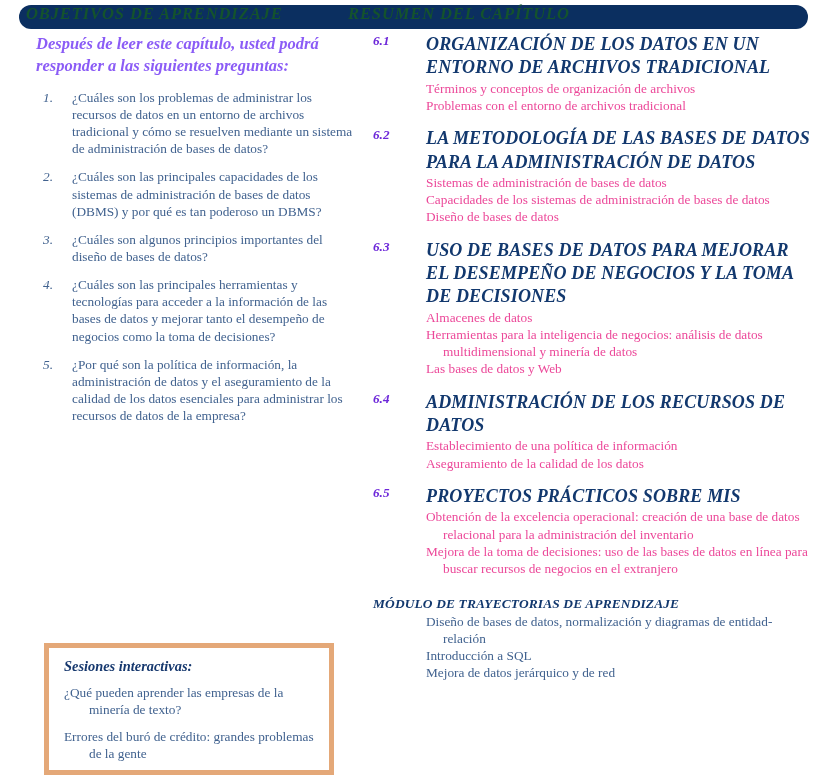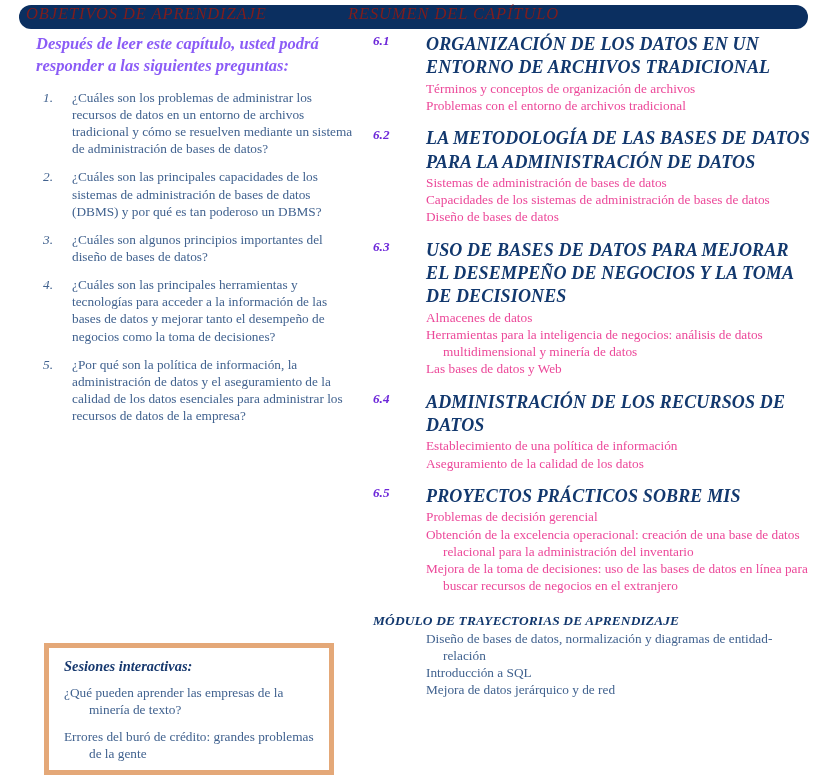--- a/index.html
+++ b/index.html
@@ -29,9 +29,9 @@
   .header-title {
     position: absolute;
     top: 4px;
-    color: #7f1d1d;
-    font-style: italic;
-    font-weight: normal;
+    color: #14532d;
+    font-style: italic;
+    font-weight: bold;
     font-size: 16.5px;
     letter-spacing: 0.9px;
     white-space: nowrap;

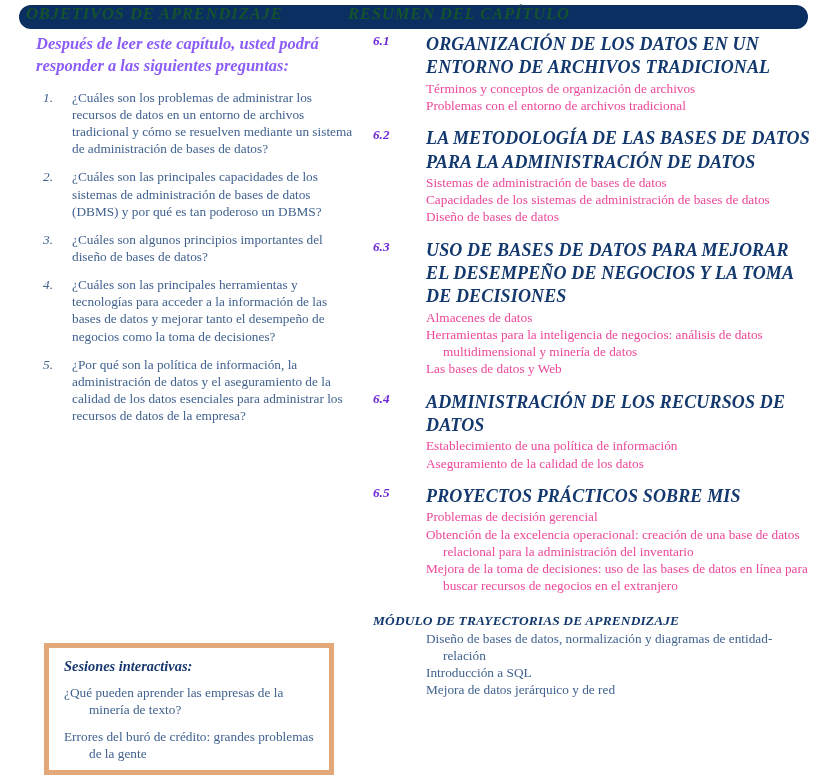--- a/index.html
+++ b/index.html
@@ -246,7 +246,6 @@
     <span class="sec-num">6.5</span>
     <div class="sec-title">PROYECTOS PRÁCTICOS SOBRE MIS</div>
     <div class="sec-sub">
-      <div class="sub-line">Problemas de decisión gerencial</div>
       <div class="sub-line">Obtención de la excelencia operacional: creación de una base de datos relacional para la administración del inventario</div>
       <div class="sub-line">Mejora de la toma de decisiones: uso de las bases de datos en línea para buscar recursos de negocios en el extranjero</div>
     </div>

